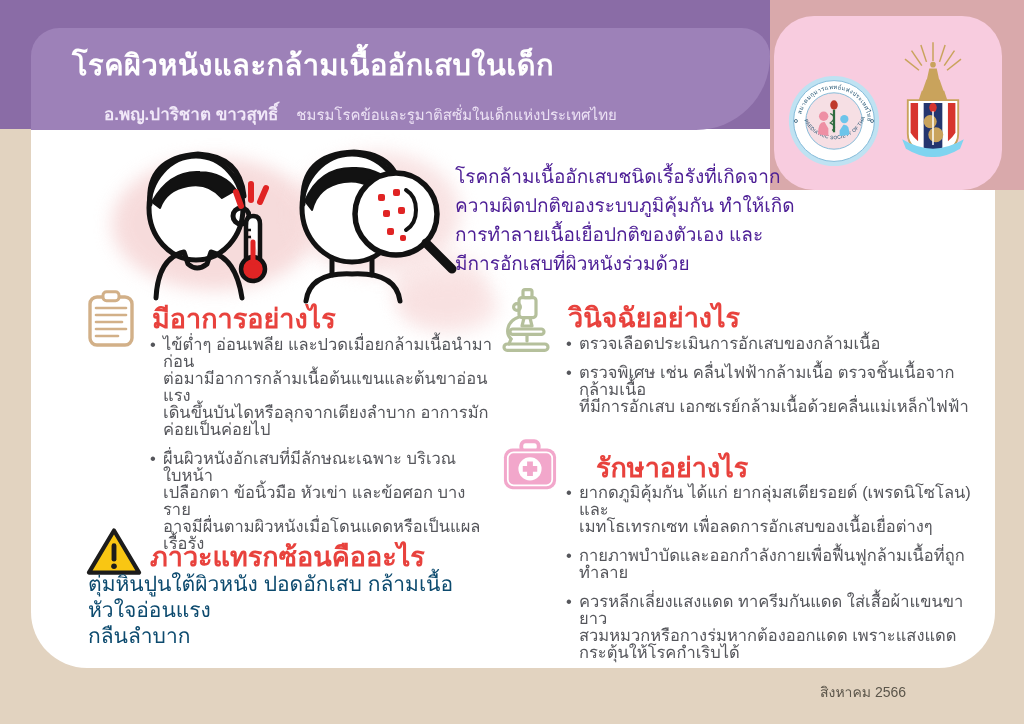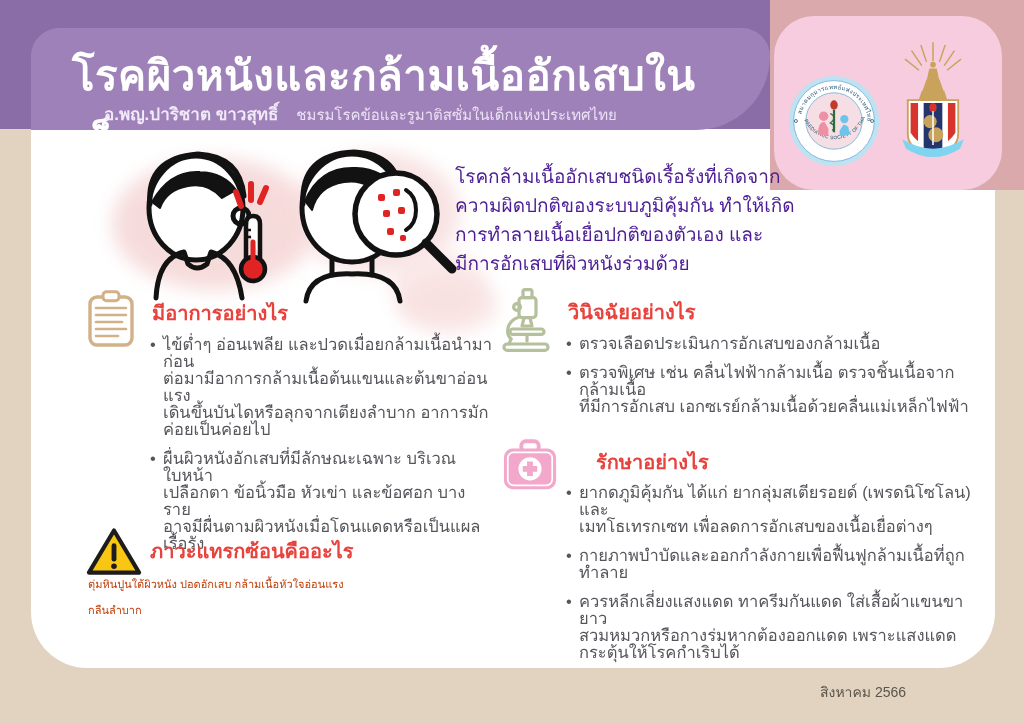--- a/index.html
+++ b/index.html
@@ -23,7 +23,7 @@
 
   
   .title { left:72px; top:42px; width:660px; color:#ffffff;
-    font-size:42px; font-weight:bold; letter-spacing:0.5px; }
+    font-size:29px; font-weight:bold; letter-spacing:0.5px; }
   .subtitle { left:76px; top:100px; width:660px; color:#ece1f4; font-size:15px; }
   .subtitle .author { font-size:17px; font-weight:bold; margin-right:18px; color:#f1e8f8; }
 

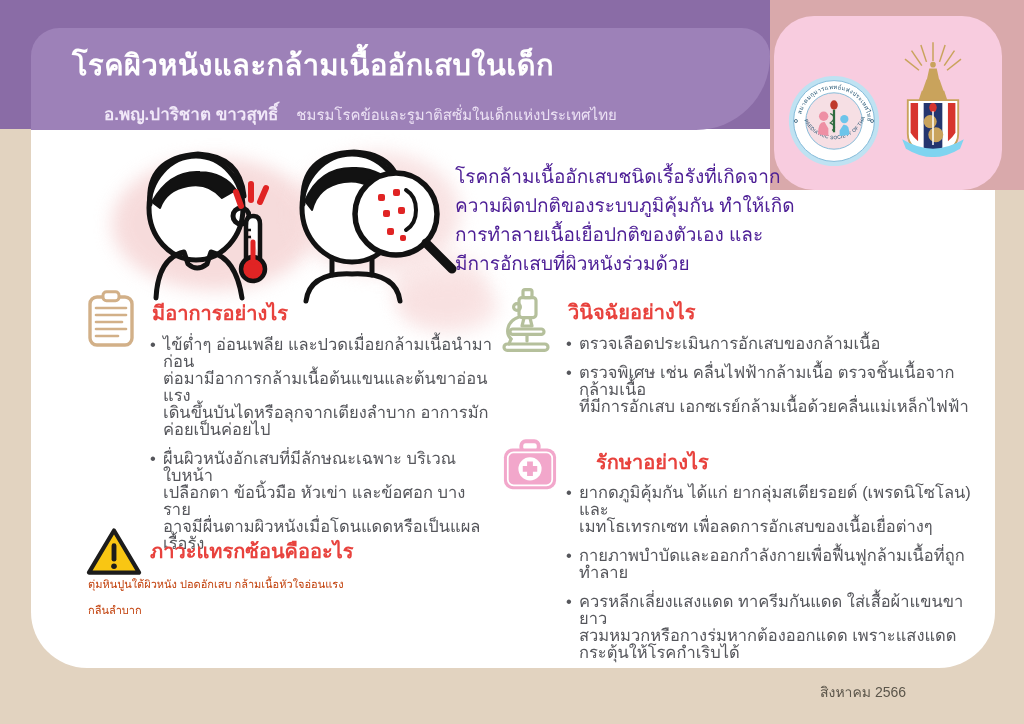--- a/index.html
+++ b/index.html
@@ -40,7 +40,7 @@
     font-size:19px; line-height:29px; white-space:pre-line; }
 
   
-  .section-title { color:#e8423d; font-size:20px; font-weight:bold; }
+  .section-title { color:#e8423d; font-size:27px; font-weight:bold; }
   .bullets { list-style:none; font-size:16.5px; line-height:17px; color:#55565b; }
   .bullets li { position:relative; padding-left:13px; white-space:pre-line; }
   .bullets li + li { margin-top:12px; }

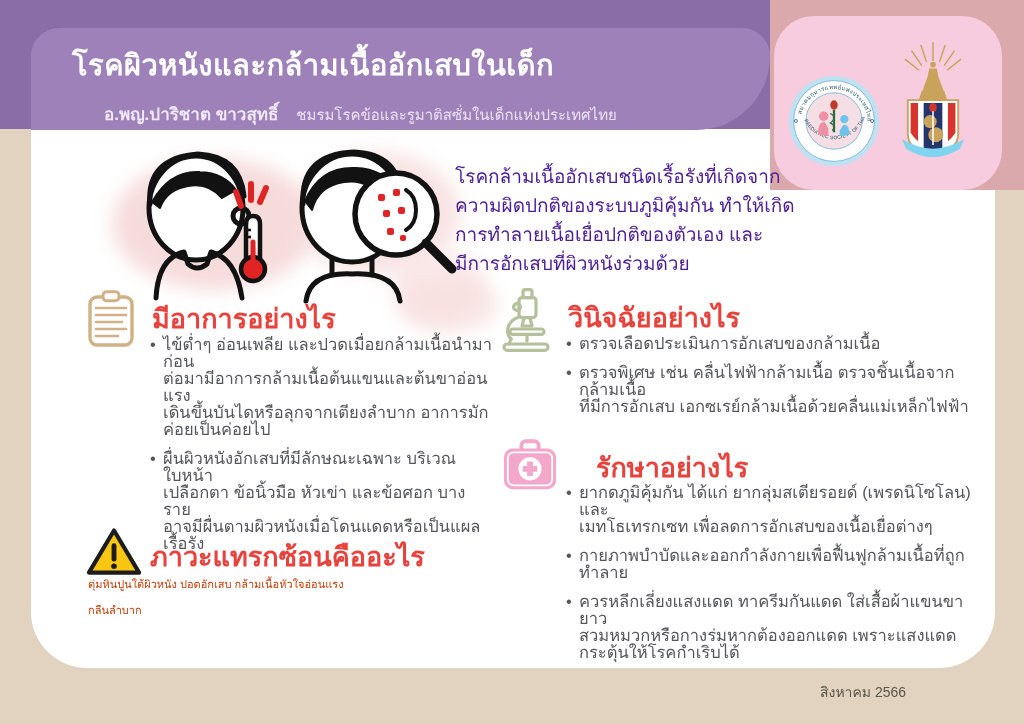--- a/index.html
+++ b/index.html
@@ -45,7 +45,7 @@
   .bullets li { position:relative; padding-left:13px; white-space:pre-line; }
   .bullets li + li { margin-top:12px; }
   .bullets li::before { content:"•"; position:absolute; left:0; top:0; color:#55565b; }
-  .plain-text { font-size:11px; line-height:26px; color:#c2410c; white-space:pre-line; }
+  .plain-text { font-size:21px; line-height:26px; color:#0c4a6e; white-space:pre-line; }
 
   .icon-clipboard { left:86px;  top:290px; }
   .ttl-symptoms   { left:152px; top:297px; }

